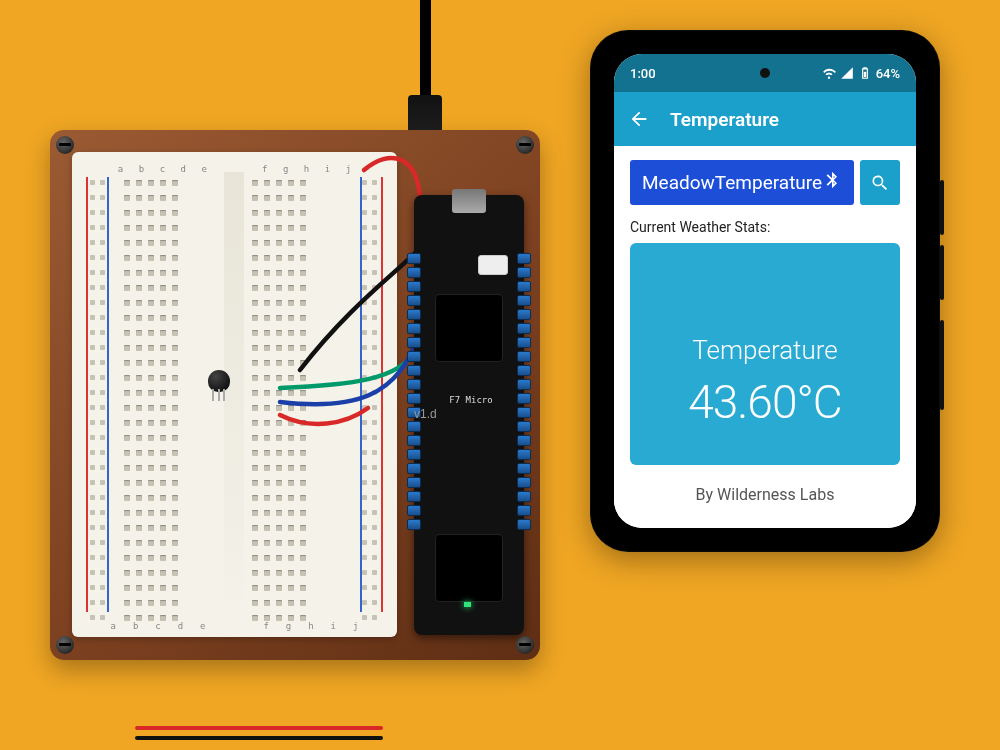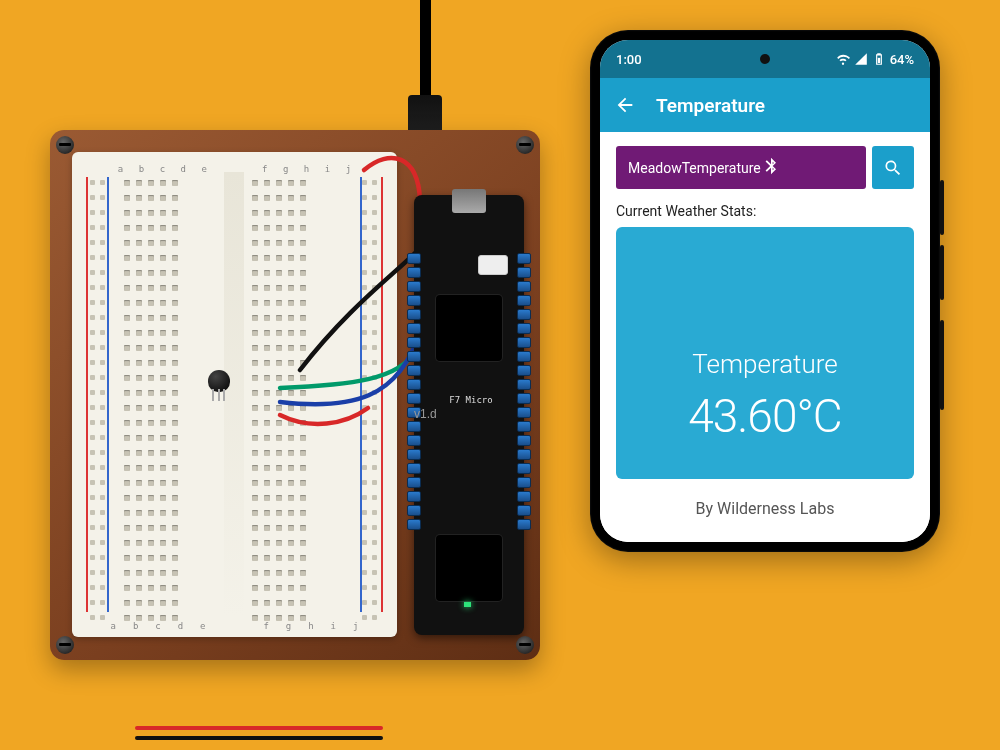--- a/index.html
+++ b/index.html
@@ -21,7 +21,7 @@
     height: 522px;
     background: #000;
     border-radius: 38px;
-    padding: 10px;
+    padding: 24px;
     box-shadow: 0 8px 30px rgba(0,0,0,0.35), inset 0 0 2px rgba(255,255,255,0.15);
   }
   .phone-side-btn {

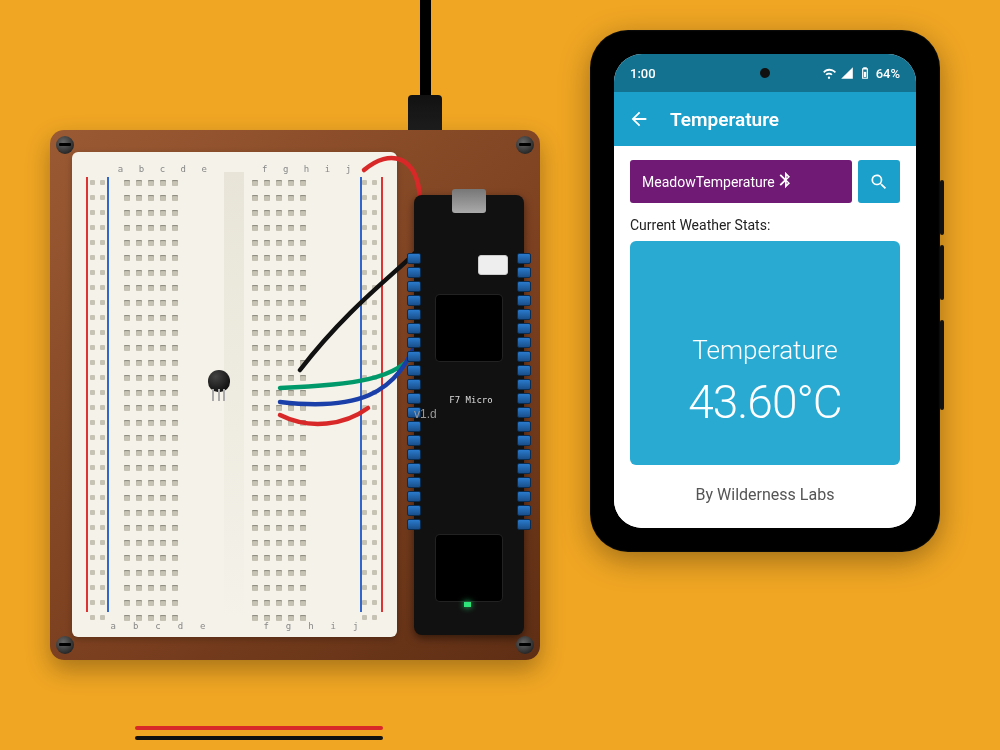--- a/index.html
+++ b/index.html
@@ -104,14 +104,14 @@
   }
   .bt-device {
     flex: 1;
-    background: #701a75;
+    background: #1d4ed8;
     color: #fff;
     display: flex;
     align-items: center;
     justify-content: flex-start;
     padding: 10px 12px;
     border-radius: 3px;
-    font-size: 14px;
+    font-size: 19px;
   }
   .bt-search {
     width: 42px;

